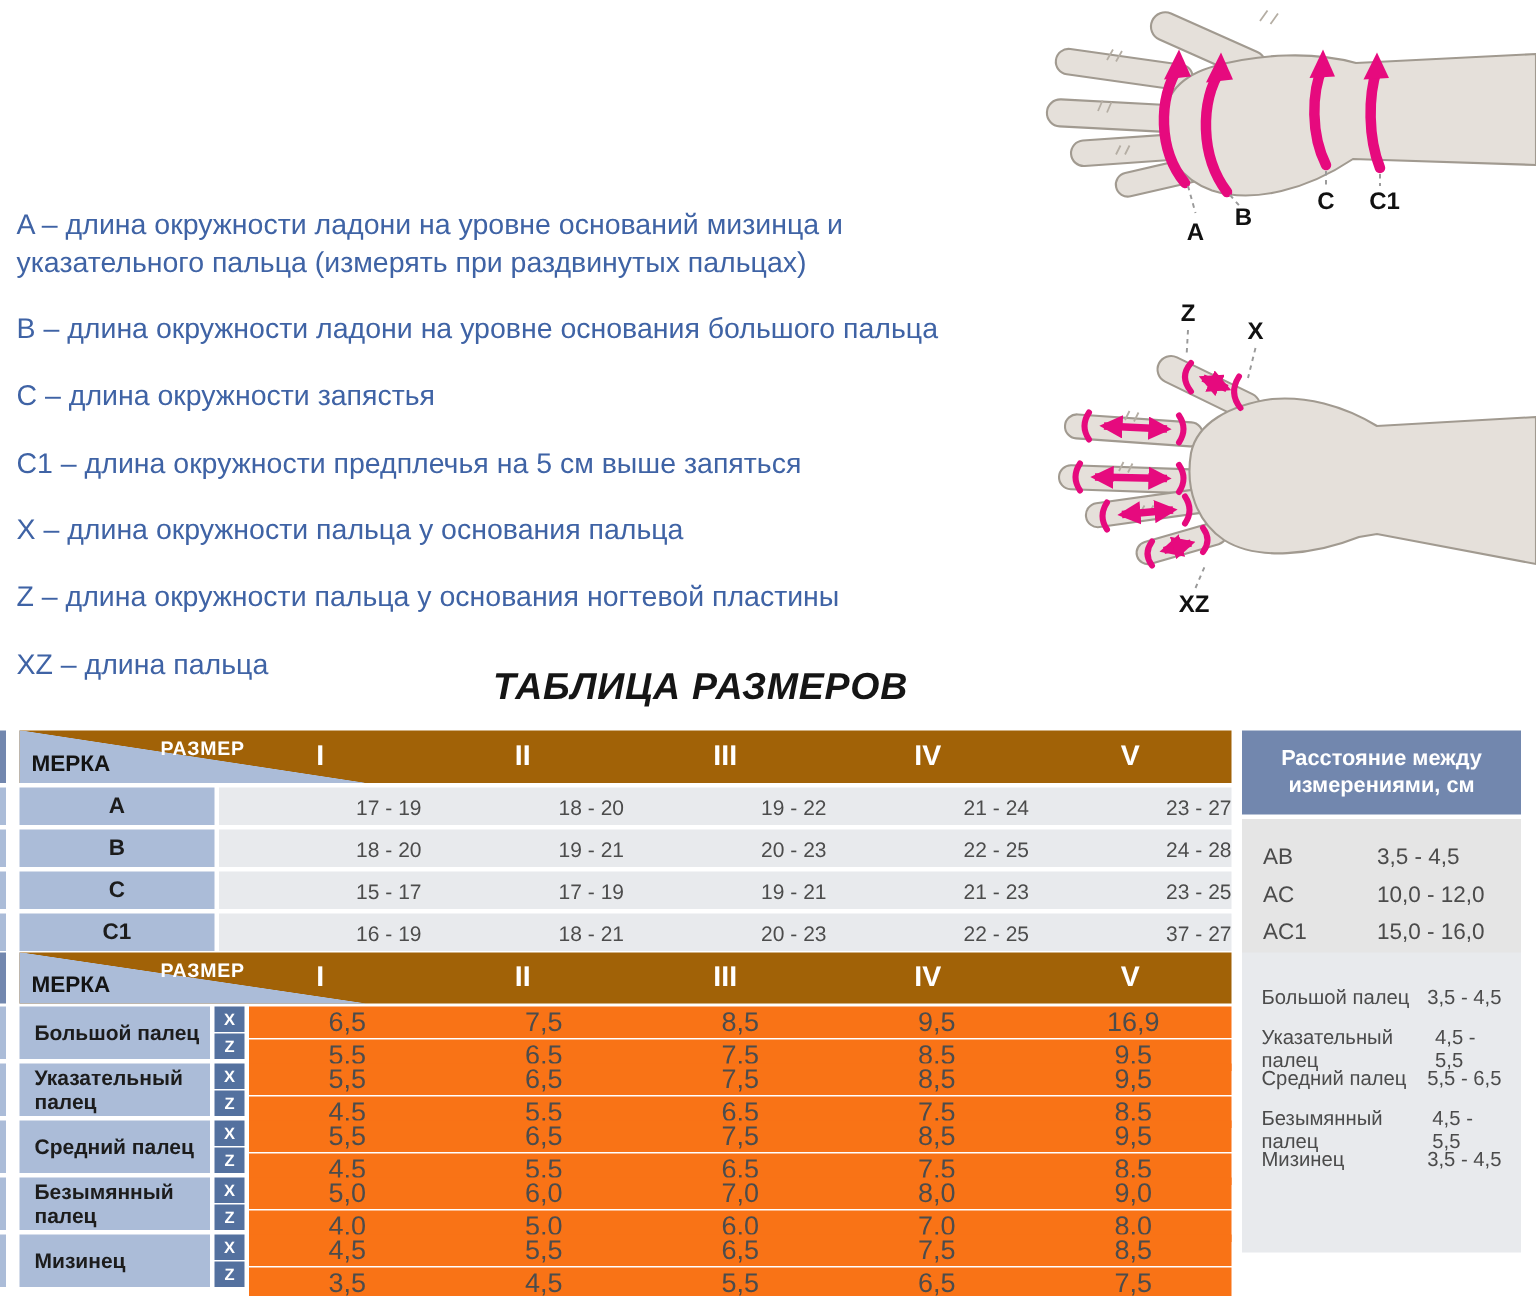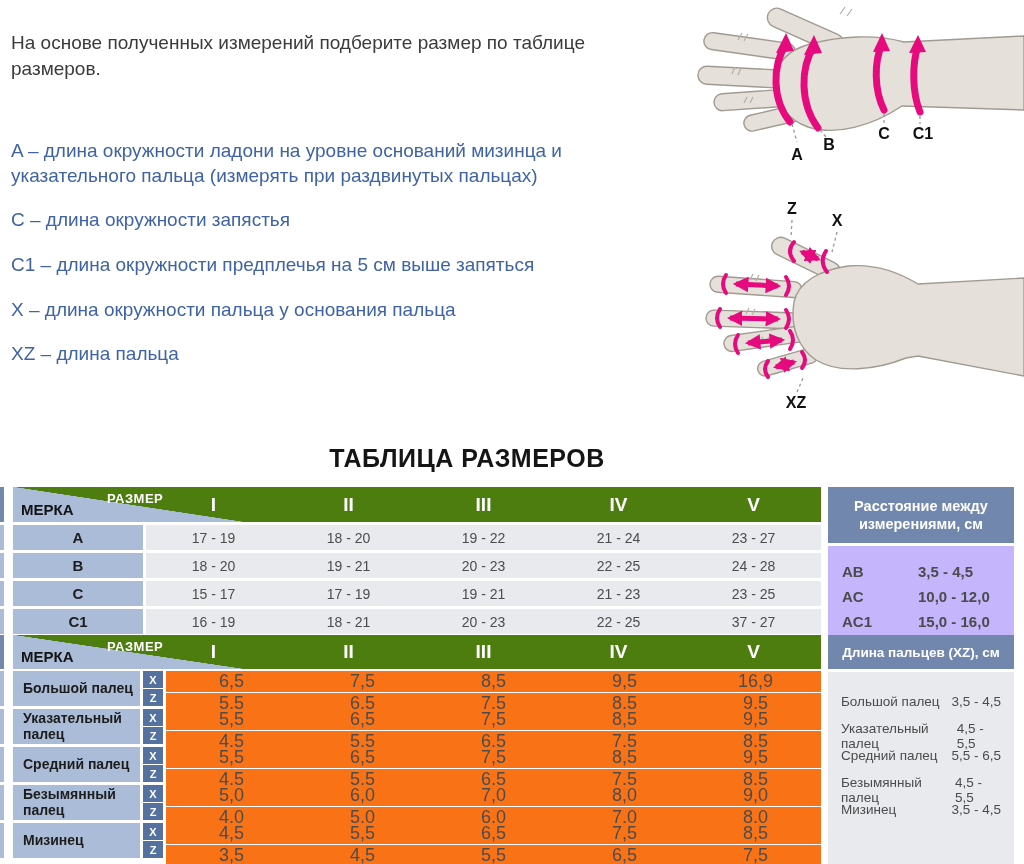--- a/index.html
+++ b/index.html
@@ -85,7 +85,6 @@
 <div class="page">
 
   <div class="intro">
-    <p class="p2">На основе полученных измерений подберите размер по таблице размеров.</p>
   </div>
 
   <div class="defs">

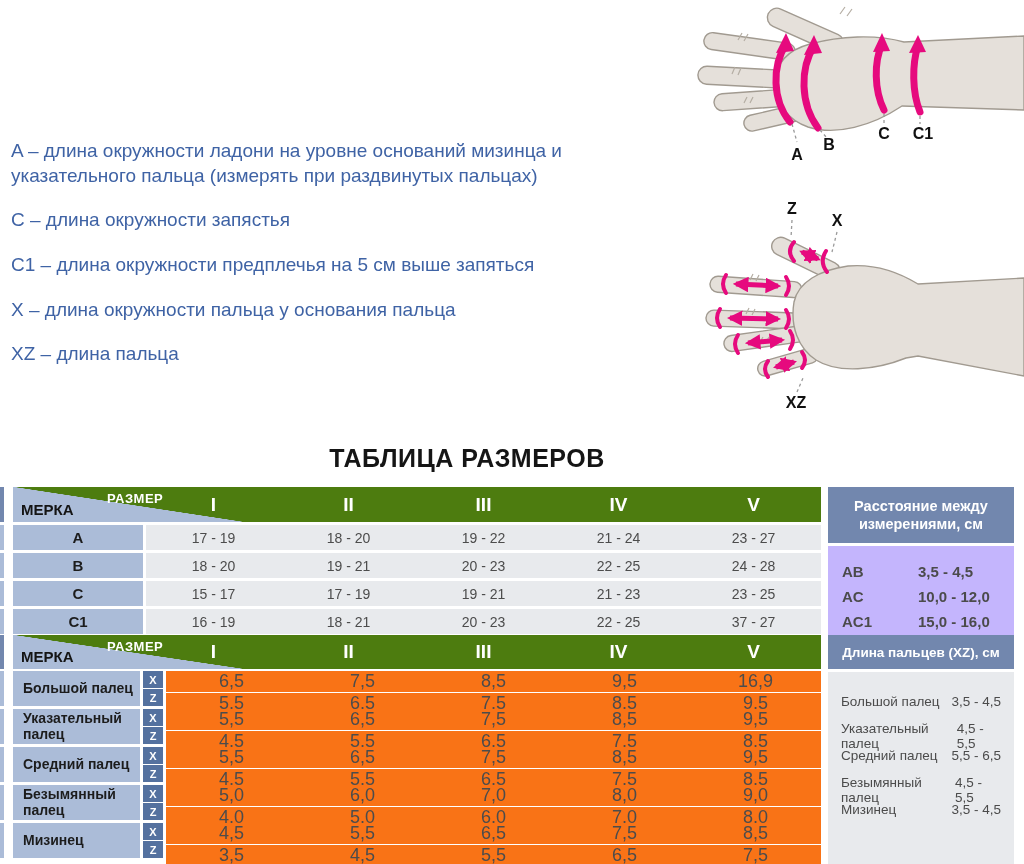--- a/index.html
+++ b/index.html
@@ -89,6 +89,7 @@
 
   <div class="defs">
     <div class="def-item">A – длина окружности ладони на уровне оснований мизинца и указательного пальца (измерять при раздвинутых пальцах)</div>
+    <div class="def-item">B – длина окружности ладони на уровне основания большого пальца</div>
     <div class="def-item">C – длина окружности запястья</div>
     <div class="def-item">C1 – длина окружности предплечья на 5 см выше запяться</div>
     <div class="def-item">X – длина окружности пальца у основания пальца</div>

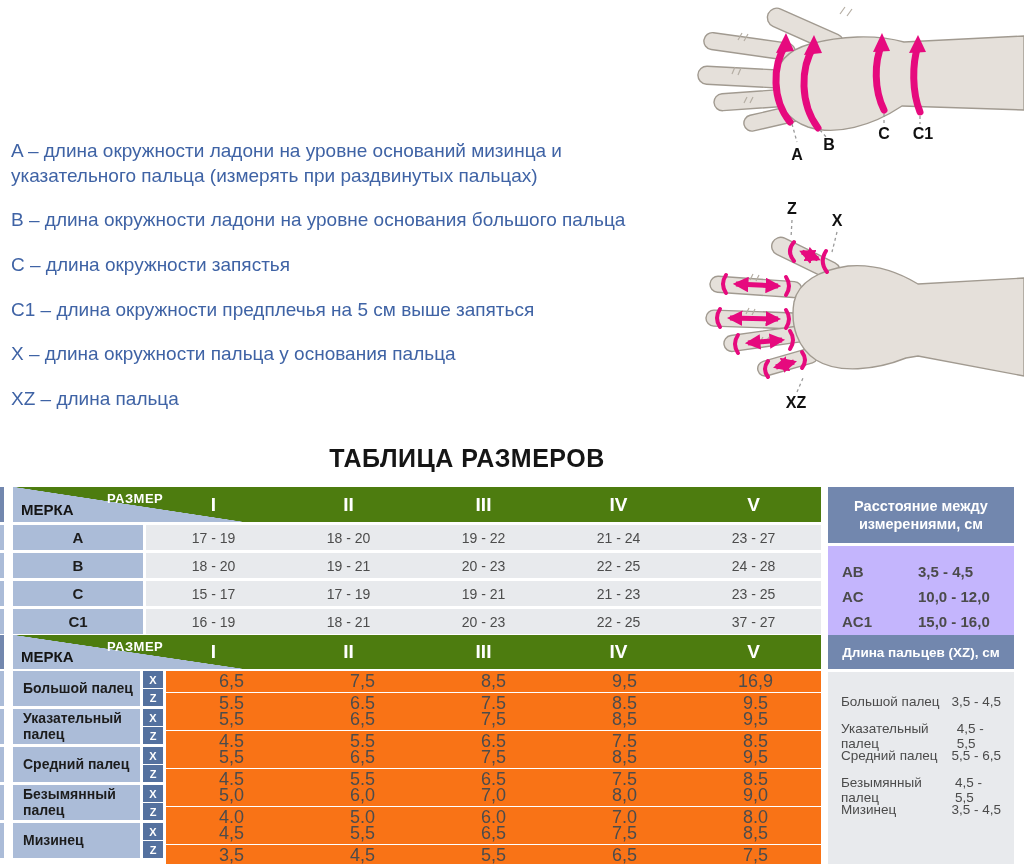--- a/index.html
+++ b/index.html
@@ -93,6 +93,7 @@
     <div class="def-item">C – длина окружности запястья</div>
     <div class="def-item">C1 – длина окружности предплечья на 5 см выше запяться</div>
     <div class="def-item">X – длина окружности пальца у основания пальца</div>
+    <div class="def-item">Z – длина окружности пальца у основания ногтевой пластины</div>
     <div class="def-item">XZ – длина пальца</div>
   </div>
 

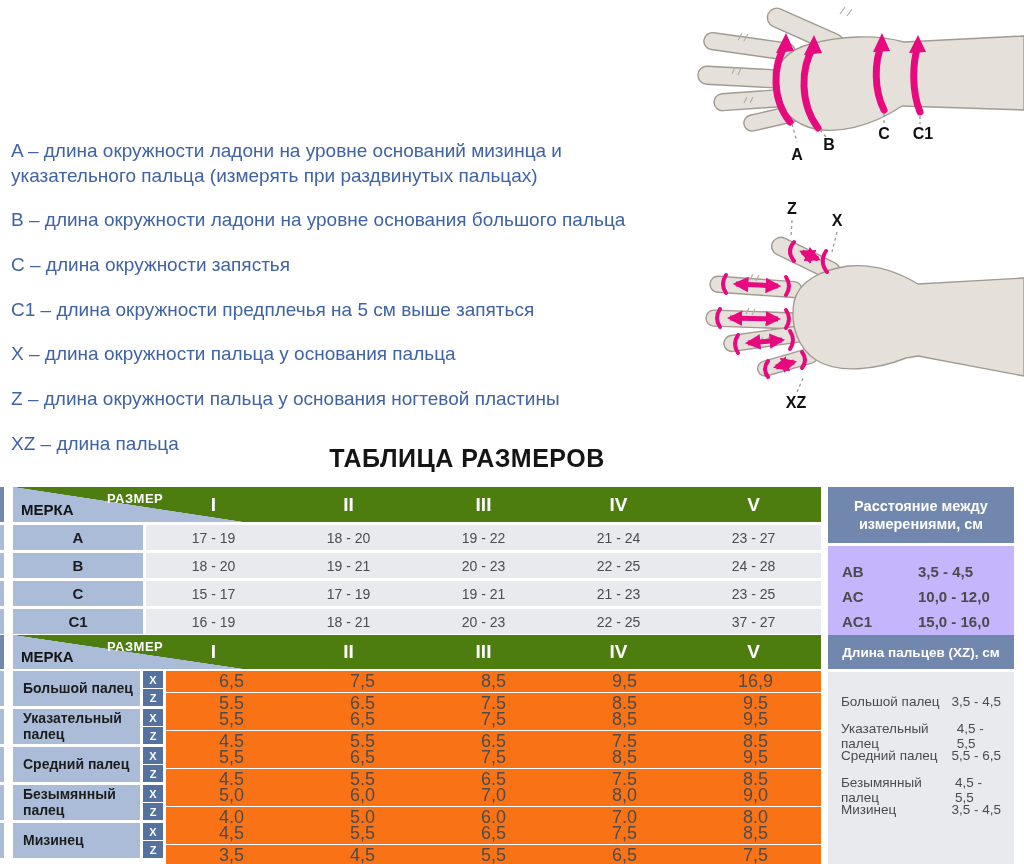--- a/index.html
+++ b/index.html
@@ -26,7 +26,7 @@
 
   
   .table-title{position:absolute;left:0;top:444px;width:934px;text-align:center;
-               font-size:25px;font-weight:bold;color:#151515;letter-spacing:.5px;}
+               font-size:25px;font-weight:bold;color:#151515;letter-spacing:.5px;font-style:italic;}
 
   
   .thead{position:relative;height:35px;background:#4d7c0f;margin-bottom:3px;}

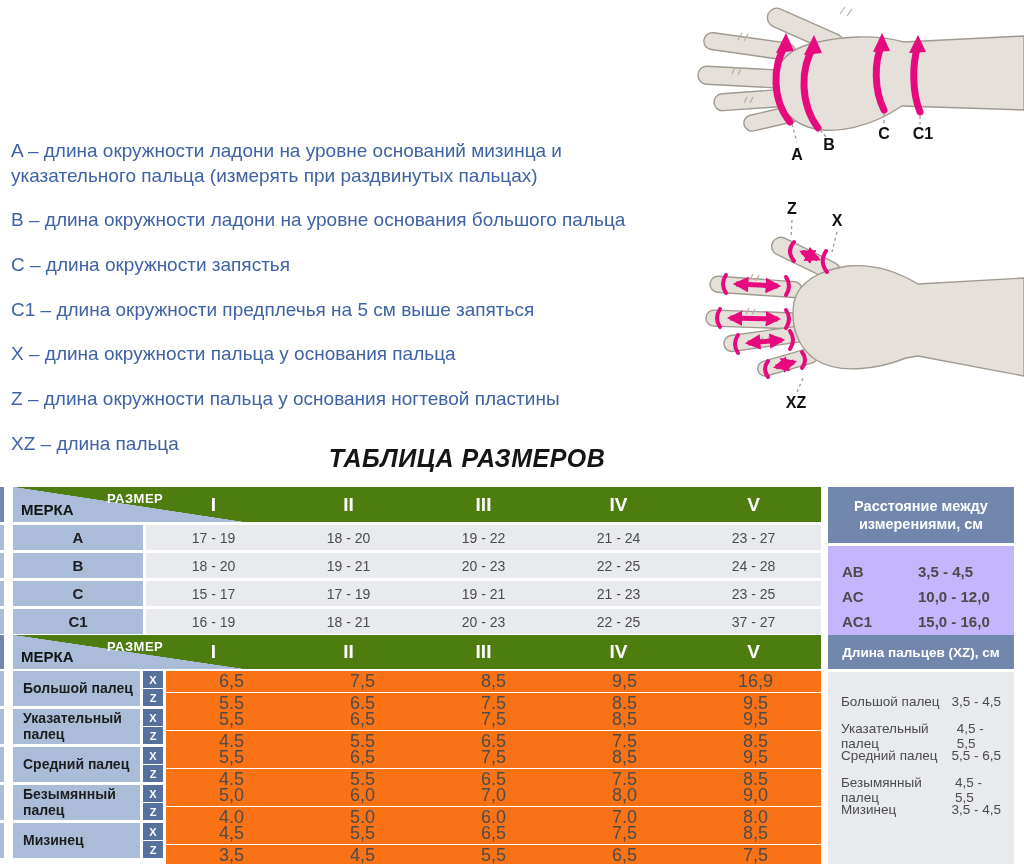--- a/index.html
+++ b/index.html
@@ -29,7 +29,7 @@
                font-size:25px;font-weight:bold;color:#151515;letter-spacing:.5px;font-style:italic;}
 
   
-  .thead{position:relative;height:35px;background:#4d7c0f;margin-bottom:3px;}
+  .thead{position:relative;height:35px;background:#a16207;margin-bottom:3px;}
   .corner{position:absolute;left:0;top:0;width:230px;height:100%;}
   .corner-wedge{position:absolute;left:0;top:0;right:0;bottom:0;
                 background:linear-gradient(to bottom left, rgba(0,0,0,0) 49.4%, #ABBCD8 50%);}

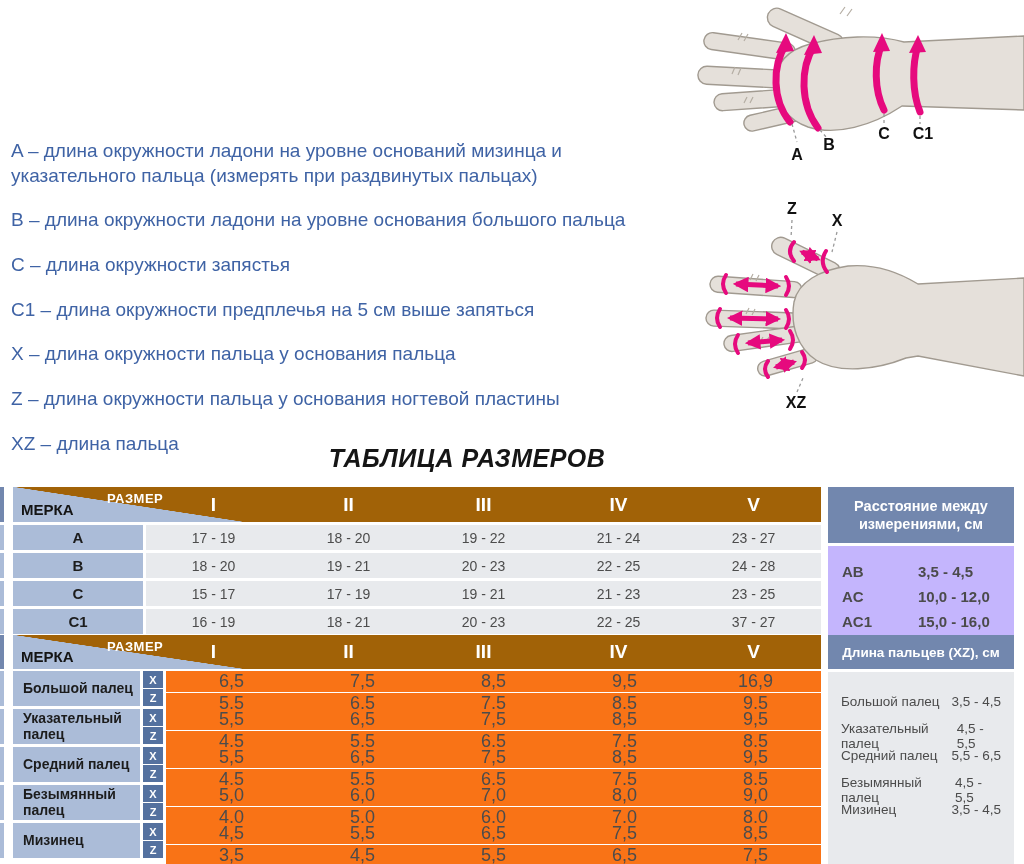--- a/index.html
+++ b/index.html
@@ -45,7 +45,7 @@
   .t1-label{width:130px;margin-right:3px;background:#ABBCD8;display:flex;align-items:center;justify-content:center;
             font-weight:bold;font-size:15px;color:#1c1c1c;}
   .t1-data{flex:1;background:#E8EAED;display:grid;grid-template-columns:repeat(5,1fr);
-           align-items:center;text-align:center;font-size:14px;color:#4c4c4c;}
+           align-items:center;text-align:right;font-size:14px;color:#4c4c4c;}
 
   
   .table2{position:absolute;left:13px;top:635px;width:808px;}

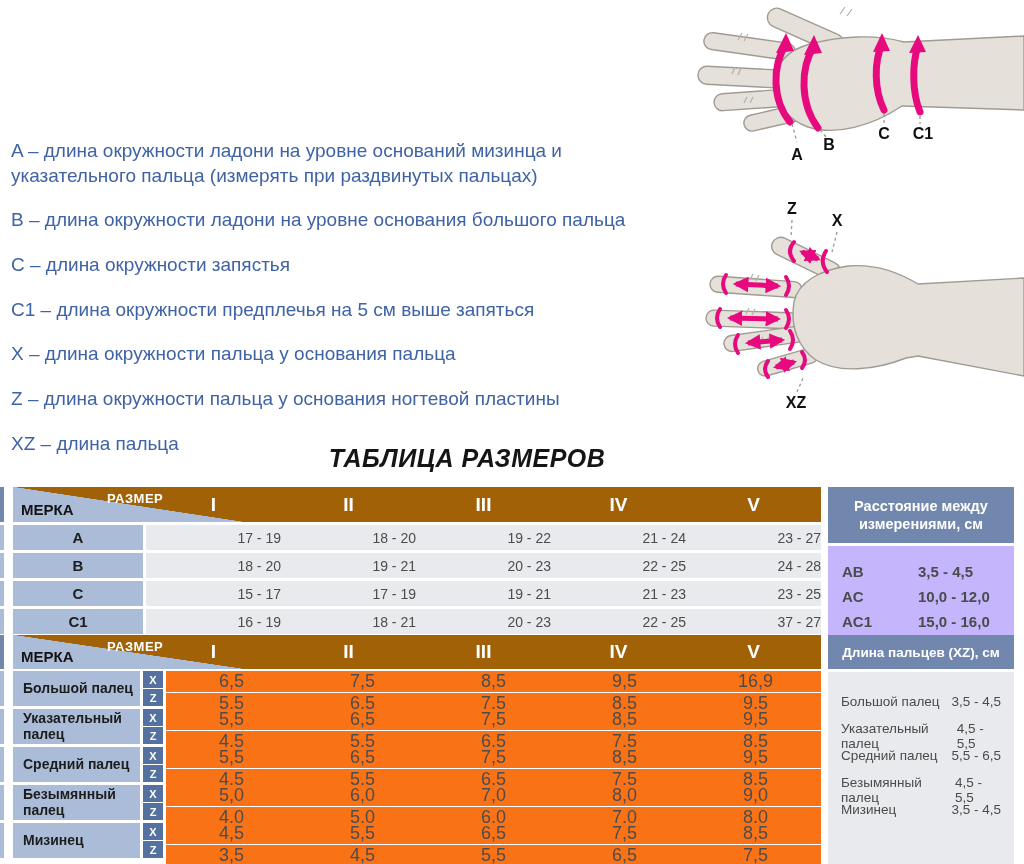--- a/index.html
+++ b/index.html
@@ -71,7 +71,7 @@
               display:flex;align-items:center;justify-content:center;margin-bottom:3px;}
   .panel1{top:487px;}
   .panel1 .panel-head{height:56px;font-size:14.5px;line-height:1.25;padding:0 10px;}
-  .panel1 .panel-body{height:96px;background:#c4b5fd;padding:13px 0 0 14px;box-sizing:content-box;font-weight:bold;}
+  .panel1 .panel-body{height:96px;background:#e5e5e5;padding:13px 0 0 14px;box-sizing:content-box;}
   .p1-row{display:flex;font-size:15px;color:#4b4b4b;line-height:25px;}
   .p1-row .p1-label{width:76px;}
   .panel2{top:635px;}

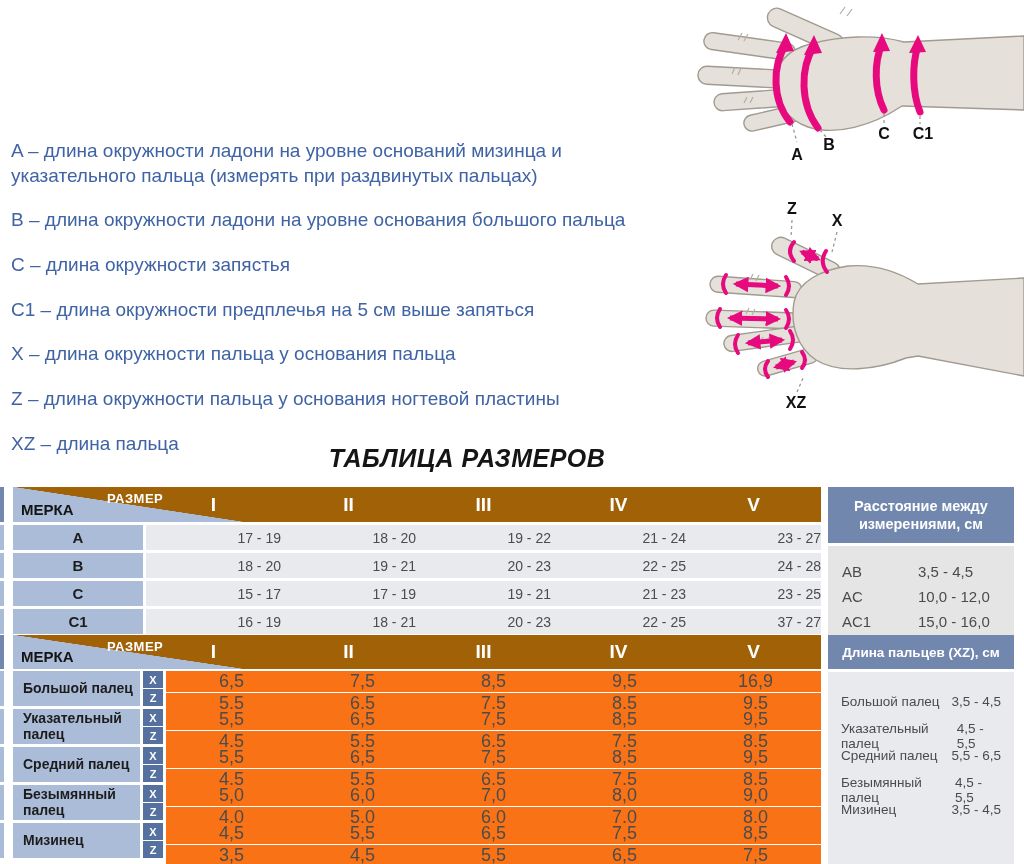--- a/index.html
+++ b/index.html
@@ -401,7 +401,6 @@
   </div>
 
   <div class="panel panel2">
-    <div class="panel-head">Длина пальцев (XZ), см</div>
     <div class="panel-body">
       <div class="p2-row">
         <span>Большой палец</span>

